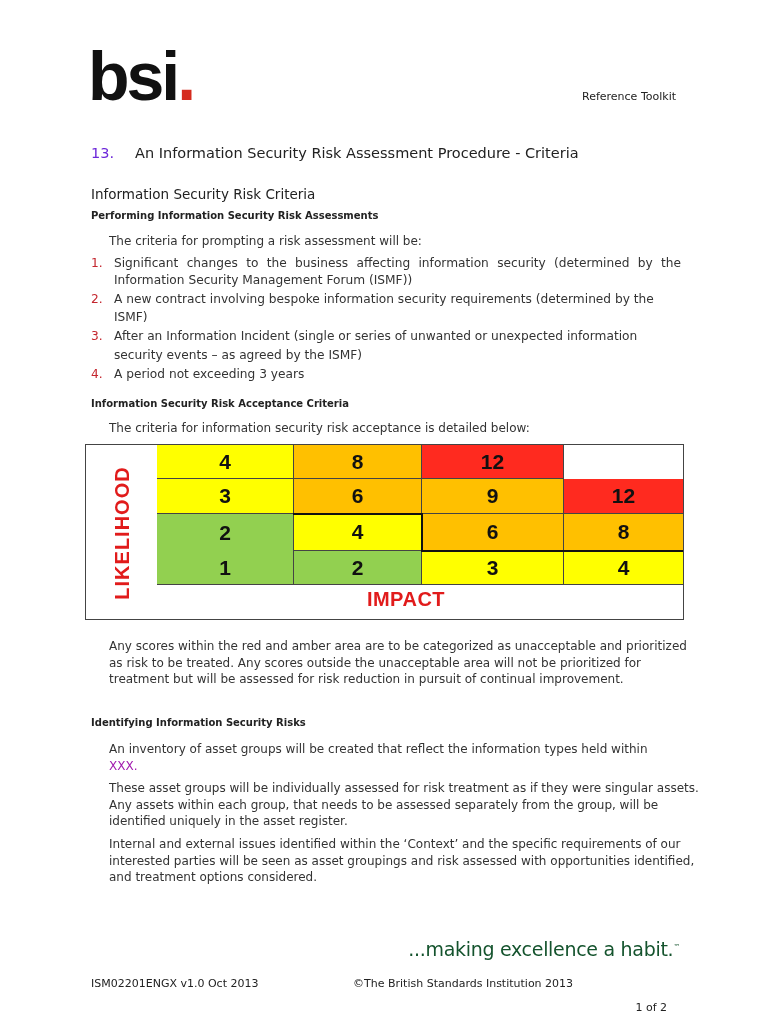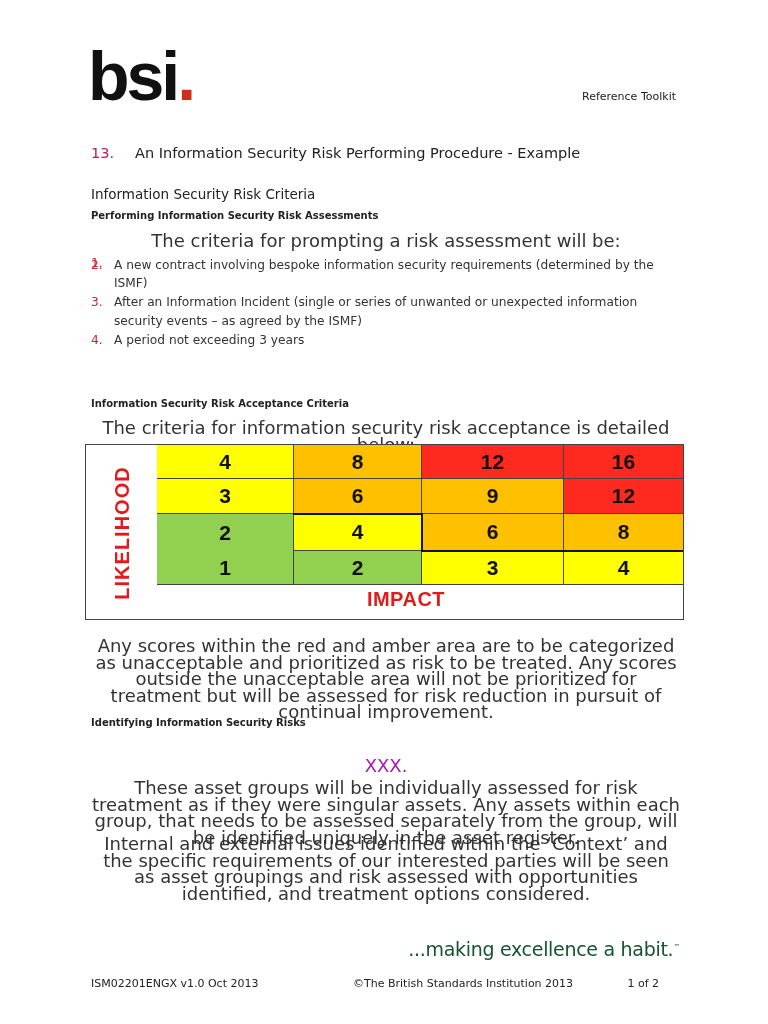--- a/index.html
+++ b/index.html
@@ -18,7 +18,7 @@
     right: 92px; top: 90px; font-size: 11px; color: #222;
   }
   .sec-heading { left: 91px; top: 145px; font-size: 14.5px; color: #222; }
-  .sec-heading .num { color: #be185d; display: inline-block; width: 44px; }
+  .sec-heading .num { color: #6d28d9; display: inline-block; width: 44px; }
   .h2 { left: 91px; top: 178px; font-size: 13.5px; color: #222; margin-top: 8px; }
   .h3 { font-size: 10px; font-weight: bold; color: #222; left: 91px; }
   .p { font-size: 18px; color: #333; left: 91px; width: 590px; line-height: 16.5px; text-align: center; }

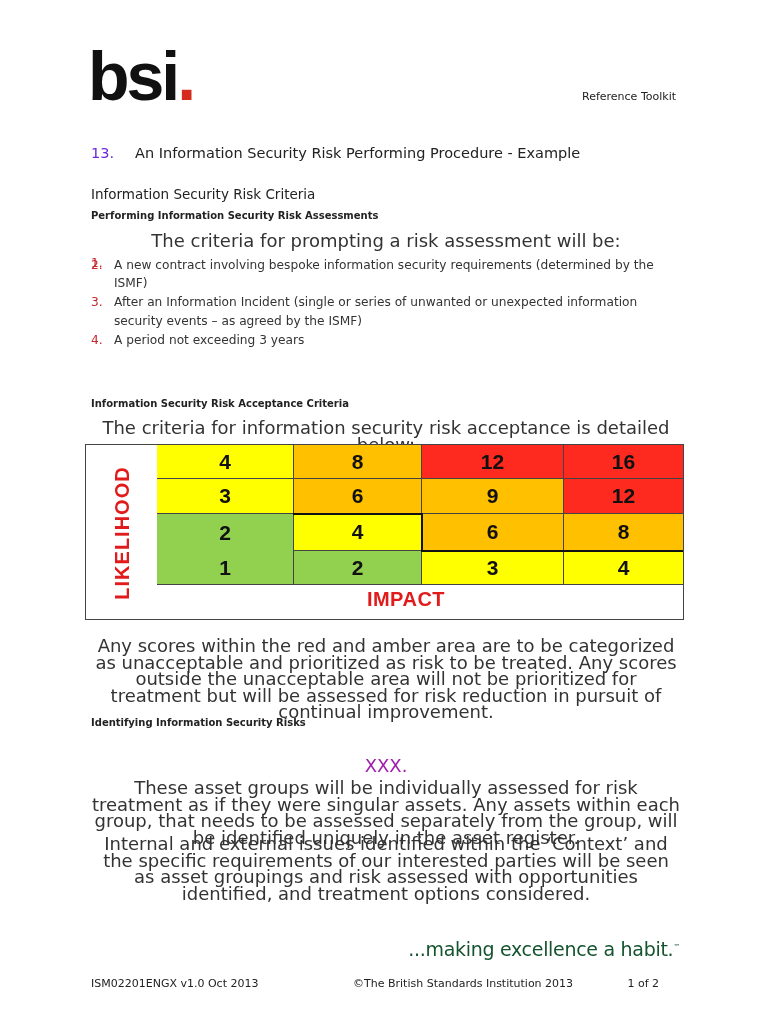--- a/index.html
+++ b/index.html
@@ -57,7 +57,7 @@
 <div class="abs logo"><span>bsi</span><span class="dot">.</span></div>
 <div class="abs ref-toolkit">Reference Toolkit</div>
 
-<div class="abs sec-heading"><span class="num">13.</span><span>An Information Security Risk Performing Procedure - Example</span></div>
+<div class="abs sec-heading"><span class="num">13.</span><span>An Information Security Risk Assessment Procedure - Criteria</span></div>
 <div class="abs h2">Information Security Risk Criteria</div>
 
 <div class="abs h3" style="top:210px;">Performing Information Security Risk Assessments</div>

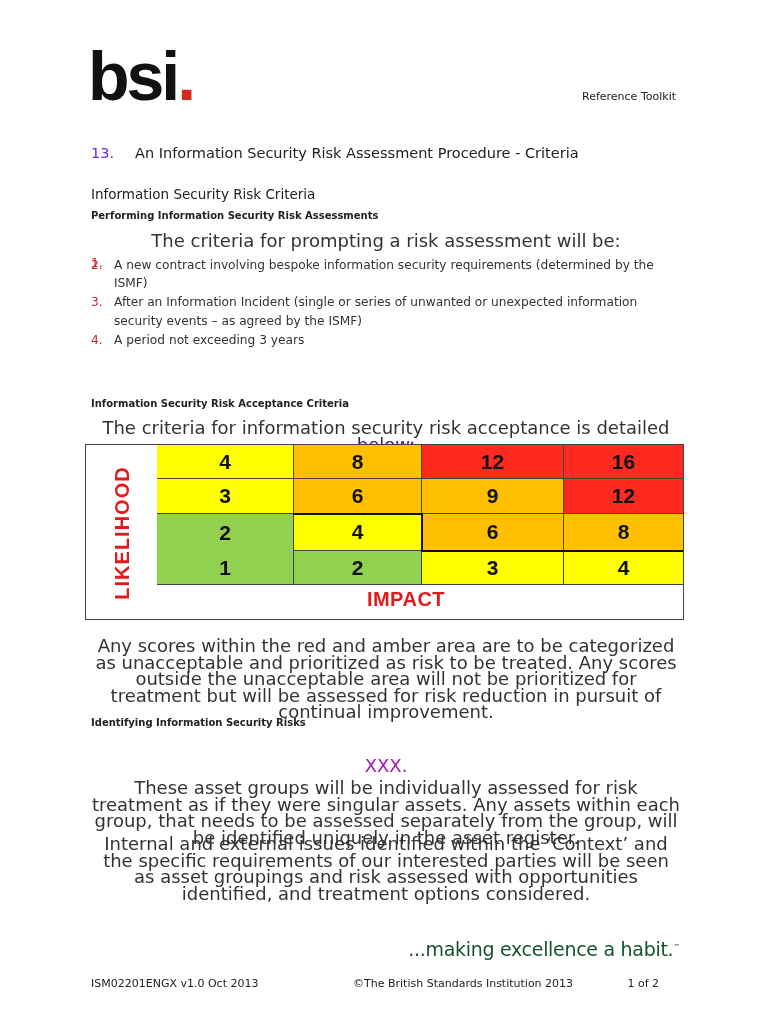--- a/index.html
+++ b/index.html
@@ -21,7 +21,7 @@
   .sec-heading .num { color: #6d28d9; display: inline-block; width: 44px; }
   .h2 { left: 91px; top: 178px; font-size: 13.5px; color: #222; margin-top: 8px; }
   .h3 { font-size: 10px; font-weight: bold; color: #222; left: 91px; }
-  .p { font-size: 18px; color: #333; left: 91px; width: 590px; line-height: 16.5px; text-align: center; }
+  .p { font-size: 12px; color: #333; left: 109px; width: 590px; line-height: 16.5px; }
   .list { left: 91px; top: 255px; width: 590px; margin: 0; padding: 0; list-style: none; font-size: 12.2px; color: #333; }
   .list li { position: relative; padding-left: 23px; line-height: 17px; margin-bottom: 1px; }
   .list li .n { position: absolute; left: 0; top: 0; color: #c4262e; }

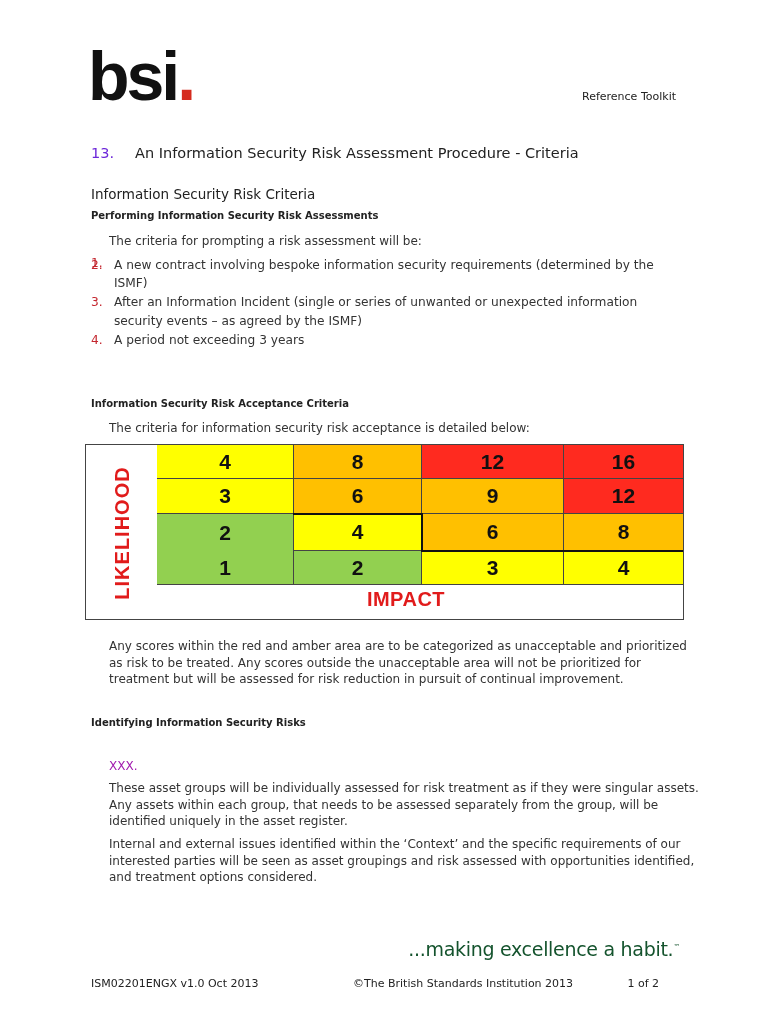--- a/index.html
+++ b/index.html
@@ -63,7 +63,7 @@
 <div class="abs h3" style="top:210px;">Performing Information Security Risk Assessments</div>
 <div class="abs p" style="top:233px;">The criteria for prompting a risk assessment will be:</div>
 <ul class="abs list">
-  <li class="item1"><span class="n">1.</span></li>
+  <li class="item1"><span class="n">1.</span><span>Significant changes to the business affecting information security (determined by the Information Security Management Forum (ISMF))</span></li>
   <li style="line-height:18px;"><span class="n">2.</span><span>A new contract involving bespoke information security requirements (determined by the ISMF)</span></li>
   <li class="item3"><span class="n">3.</span><span>After an Information Incident (single or series of unwanted or unexpected information security events – as agreed by the ISMF)</span></li>
   <li style="margin-top:1px;"><span class="n">4.</span><span>A period not exceeding 3 years</span></li>

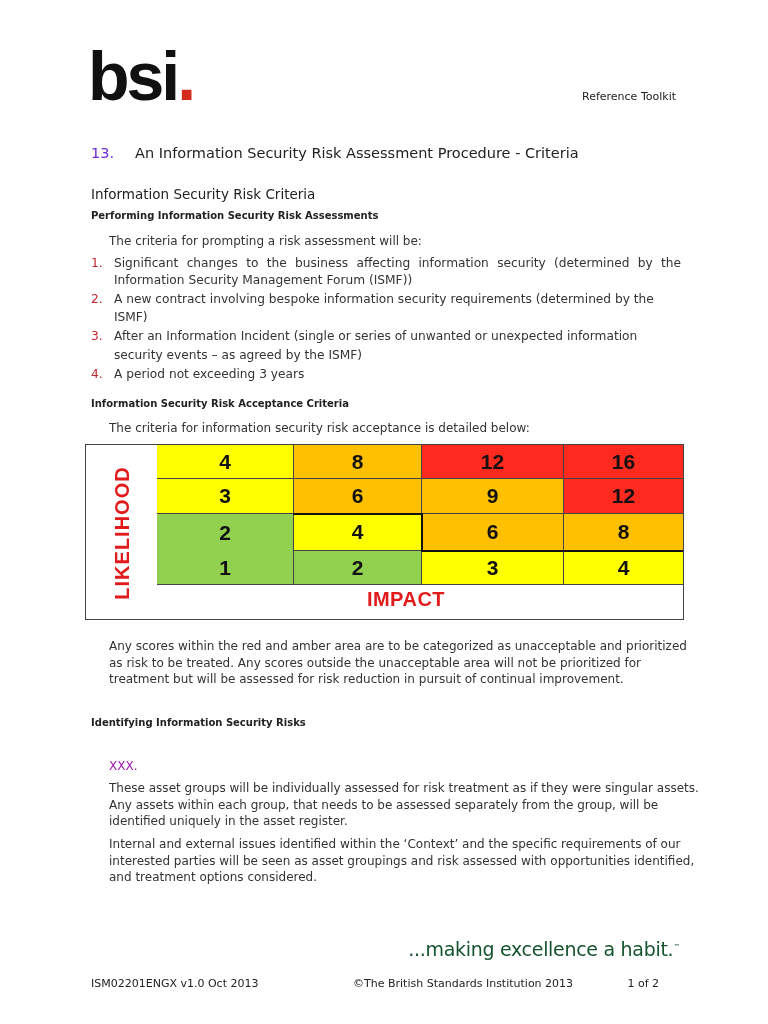--- a/index.html
+++ b/index.html
@@ -80,7 +80,6 @@
   <div class="cell" style="left:71px;top:0;width:137px;height:34px;background:#ffff00;">4</div>
   <div class="cell" style="left:208px;top:0;width:128px;height:34px;background:#ffc000;">8</div>
   <div class="cell" style="left:336px;top:0;width:142px;height:34px;background:#ff2a1f;">12</div>
-  <div class="cell" style="left:478px;top:0;width:119px;height:34px;background:#ff2a1f;border-right:none;">16</div>
 
   <div class="cell" style="left:71px;top:34px;width:137px;height:35px;background:#ffff00;">3</div>
   <div class="cell" style="left:208px;top:34px;width:128px;height:35px;background:#ffc000;">6</div>

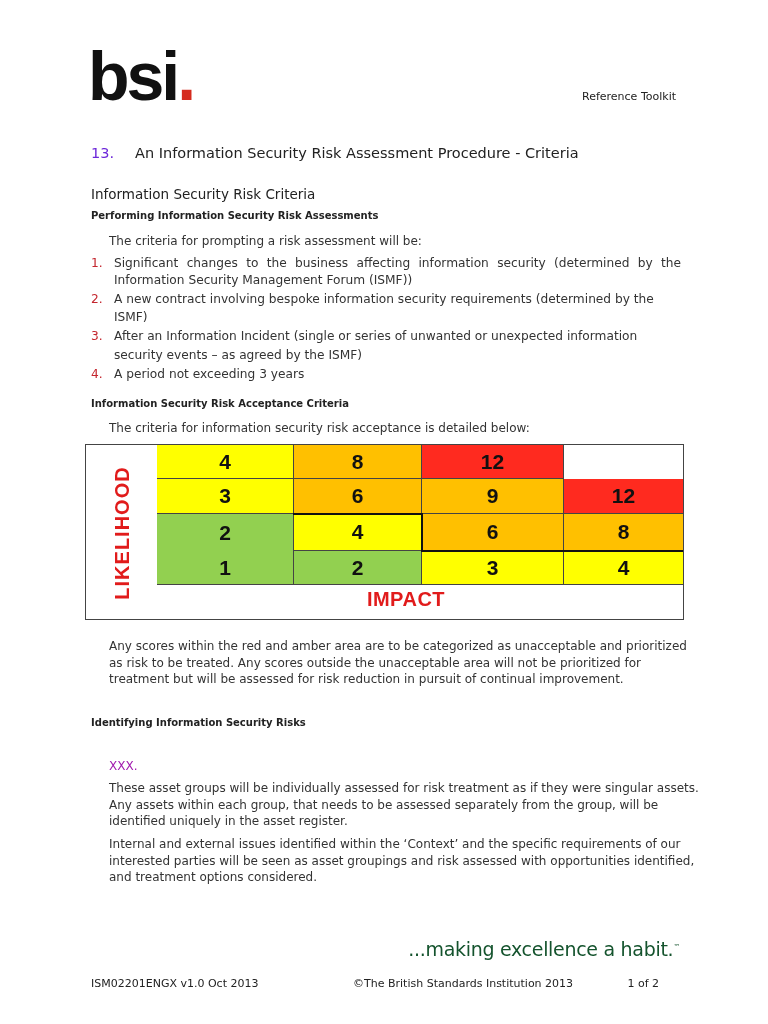--- a/index.html
+++ b/index.html
@@ -108,7 +108,7 @@
 <div class="abs p" style="top:638px;">Any scores within the red and amber area are to be categorized as unacceptable and prioritized as risk to be treated. Any scores outside the unacceptable area will not be prioritized for treatment but will be assessed for risk reduction in pursuit of continual improvement.</div>
 
 <div class="abs h3" style="top:717px;">Identifying Information Security Risks</div>
-<div class="abs p" style="top:741px;"><br><span style="color:#a21caf;">XXX.</span></div>
+<div class="abs p" style="top:741px;"><span>An inventory of asset groups will be created that reflect the information types held within</span><br><span style="color:#a21caf;">XXX.</span></div>
 <div class="abs p" style="top:780px;">These asset groups will be individually assessed for risk treatment as if they were singular assets. Any assets within each group, that needs to be assessed separately from the group, will be identified uniquely in the asset register.</div>
 <div class="abs p" style="top:836px;">Internal and external issues identified within the ‘Context’ and the specific requirements of our interested parties will be seen as asset groupings and risk assessed with opportunities identified, and treatment options considered.</div>
 

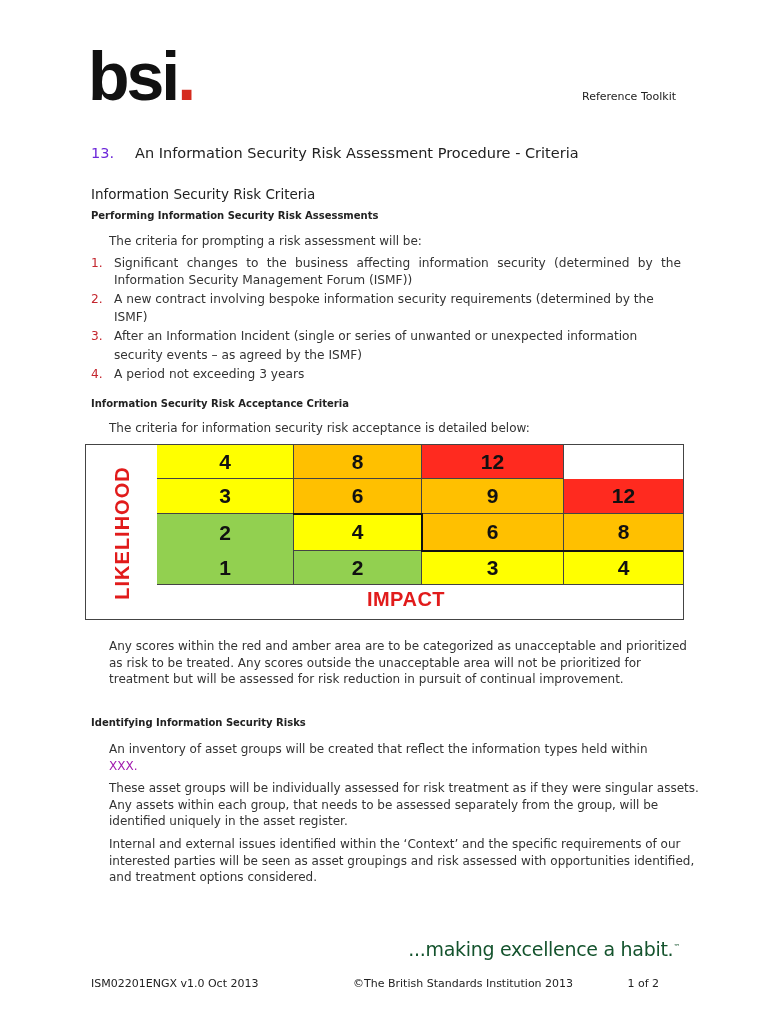--- a/index.html
+++ b/index.html
@@ -115,6 +115,6 @@
 <div class="abs tagline"><span>...making excellence a habit.</span><sup style="font-size:7px;">™</sup></div>
 <div class="abs footer" style="left:91px;">ISM02201ENGX  v1.0  Oct 2013</div>
 <div class="abs footer" style="left:353px;">©The British Standards Institution 2013</div>
-<div class="abs footer" style="right:109px;">1 of 2</div>
+<div class="abs footer" style="right:101px;margin-top:24px;">1 of 2</div>
 
 </body></html>

